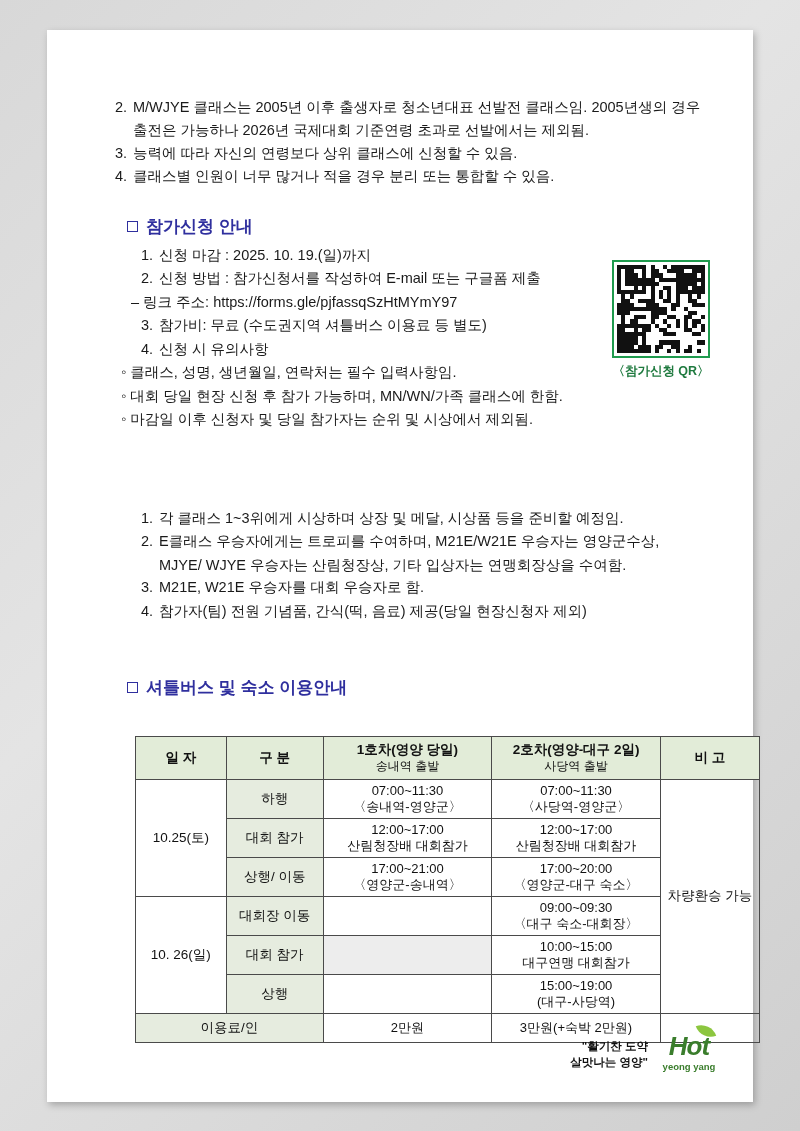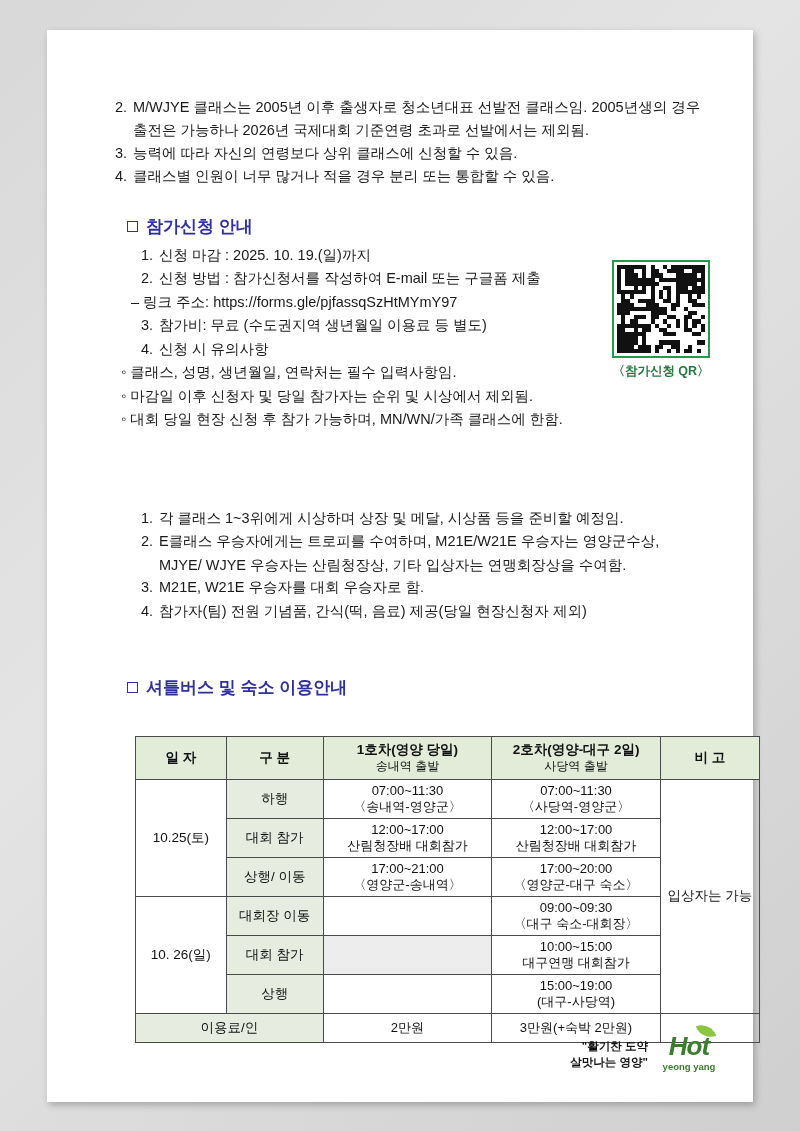--- a/index.html
+++ b/index.html
@@ -283,7 +283,7 @@
     <div class="dash-line">– 링크 주소: https://forms.gle/pjfassqSzHtMYmY97</div>
     <div class="ol-item" style="padding-left:40px">
       <span class="ol-num">3.</span>
-      <span class="ol-text">참가비: 무료 (수도권지역 생년월일 이용료 등 별도)</span>
+      <span class="ol-text">참가비: 무료 (수도권지역 셔틀버스 이용료 등 별도)</span>
     </div>
     <div class="ol-item" style="padding-left:40px">
       <span class="ol-num">4.</span>

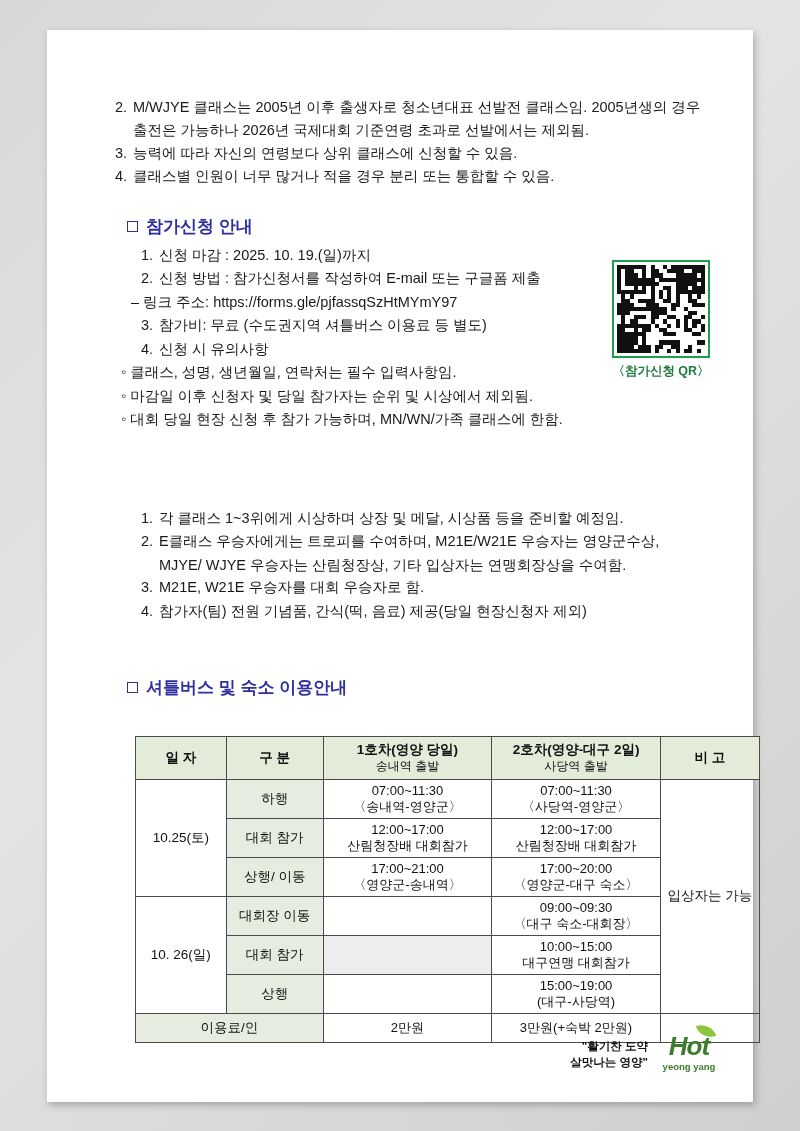--- a/index.html
+++ b/index.html
@@ -290,8 +290,8 @@
       <span class="ol-text">신청 시 유의사항</span>
     </div>
     <div class="circ-line">◦ <span>클래스, 성명, 생년월일, 연락처는 필수 입력사항임.</span></div>
+    <div class="circ-line">◦ <span>대회 당일 현장 신청 후 참가 가능하며, MN/WN/가족 클래스에 한함.</span></div>
     <div class="circ-line">◦ <span>마감일 이후 신청자 및 당일 참가자는 순위 및 시상에서 제외됨.</span></div>
-    <div class="circ-line">◦ <span>대회 당일 현장 신청 후 참가 가능하며, MN/WN/가족 클래스에 한함.</span></div>
   </div>
 
   <div class="qr-wrap">

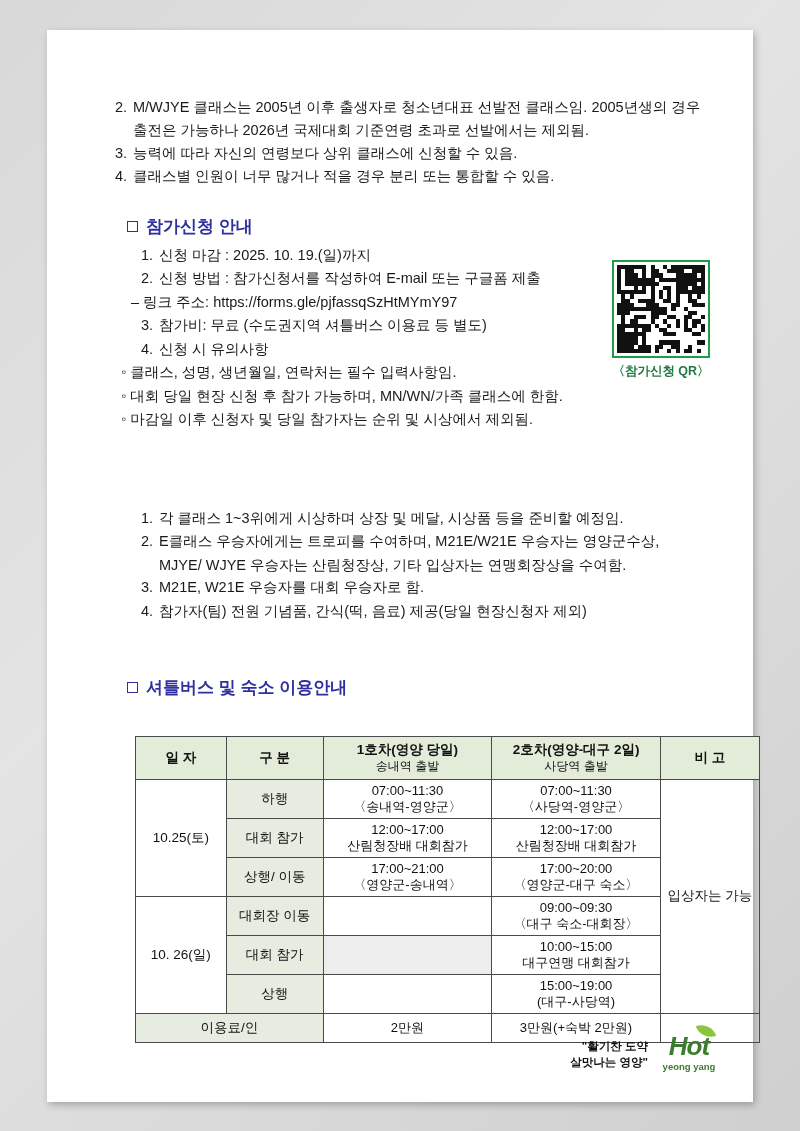--- a/index.html
+++ b/index.html
@@ -804,7 +804,7 @@
           <span class="l1">07:00~11:30</span>
           <span class="l2">〈사당역-영양군〉</span>
         </td>
-        <td class="note" rowspan="6">입상자는 가능</td>
+        <td class="note" rowspan="6">차량환승 가능</td>
       </tr>
       <tr>
         <td class="lbl">대회 참가</td>

